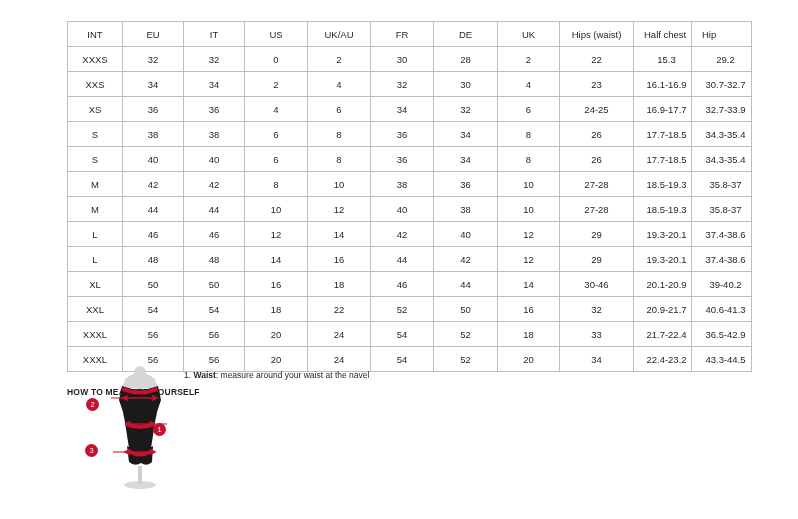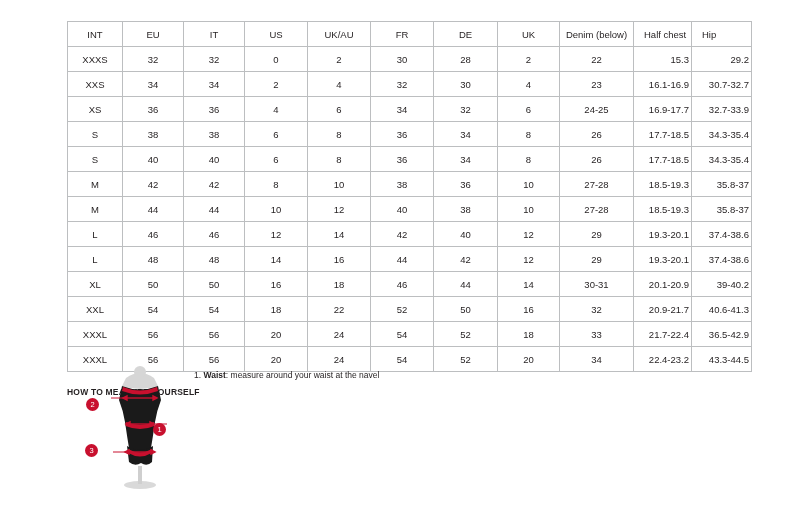--- a/index.html
+++ b/index.html
@@ -155,7 +155,7 @@
           <th>FR</th>
           <th>DE</th>
           <th>UK</th>
-          <th>Denim (below)</th>
+          <th>Hips (waist)</th>
           <th class="left-ish">Half chest</th>
           <th class="left-ish">Hip</th>
         </tr>

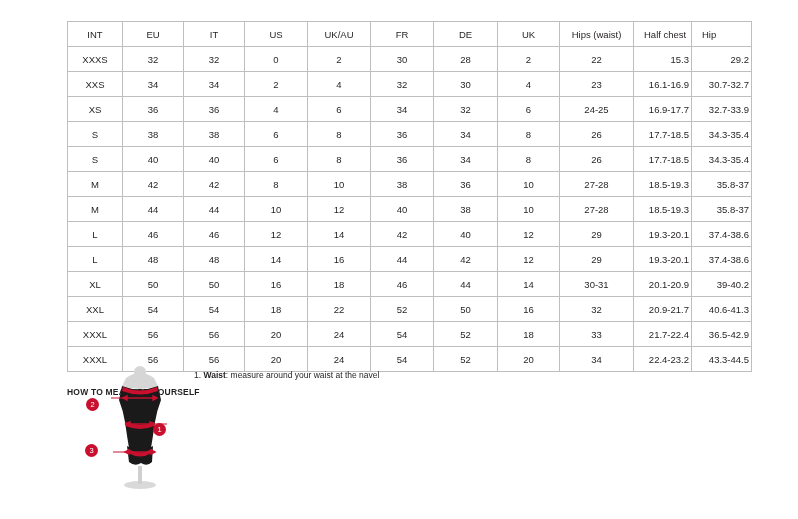--- a/index.html
+++ b/index.html
@@ -63,7 +63,7 @@
 
   
   table.size-table td.left-ish {
-    text-align: right;
+    text-align: center;
     padding-left: 10px;
   }
   table.size-table th.left-ish {

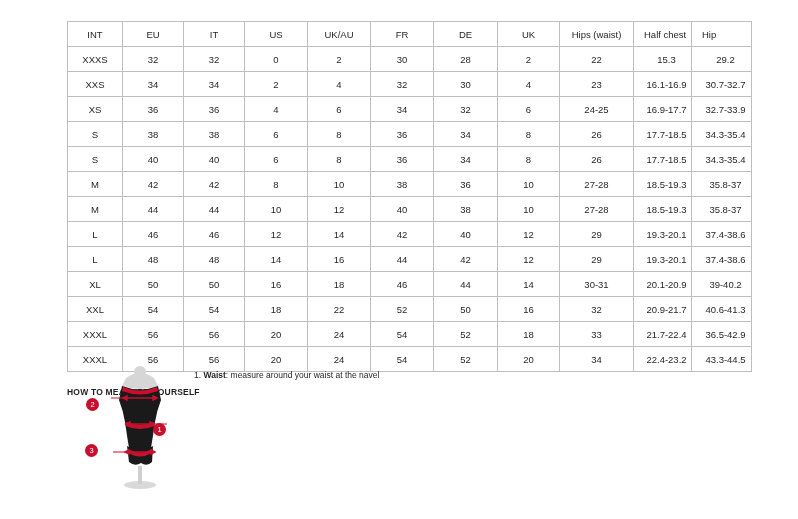--- a/index.html
+++ b/index.html
@@ -287,7 +287,7 @@
           <td>46</td>
           <td>44</td>
           <td>14</td>
-          <td>30-31</td>
+          <td>30-46</td>
           <td class="left-ish">20.1-20.9</td>
           <td class="left-ish">39-40.2</td>
         </tr>

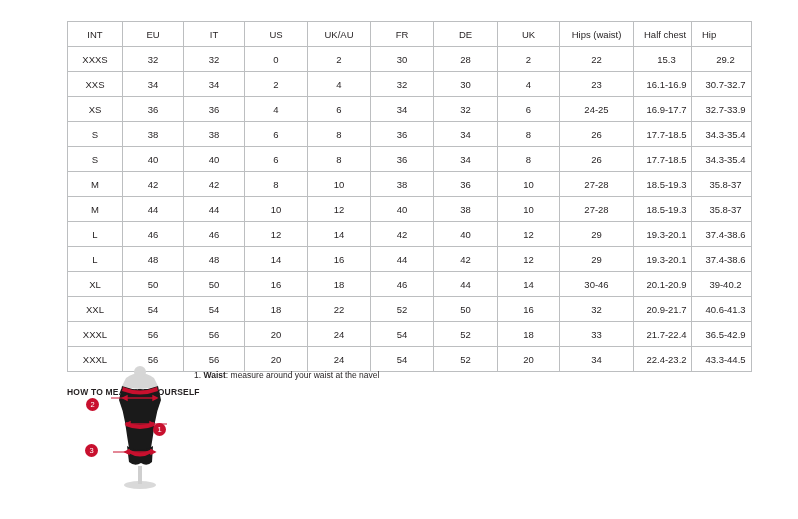--- a/index.html
+++ b/index.html
@@ -84,7 +84,7 @@
   }
   .measure-list {
     position: absolute;
-    left: 194px;
+    left: 184px;
     top: 369px;
     width: 420px;
   }

